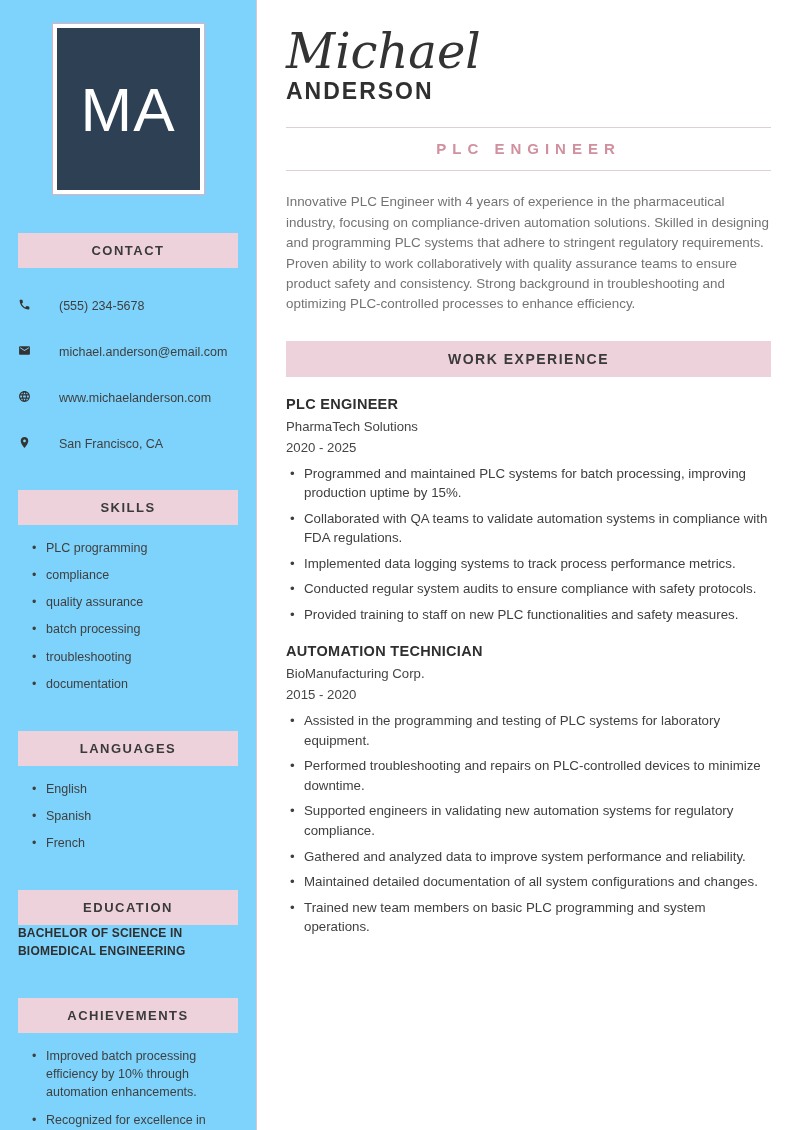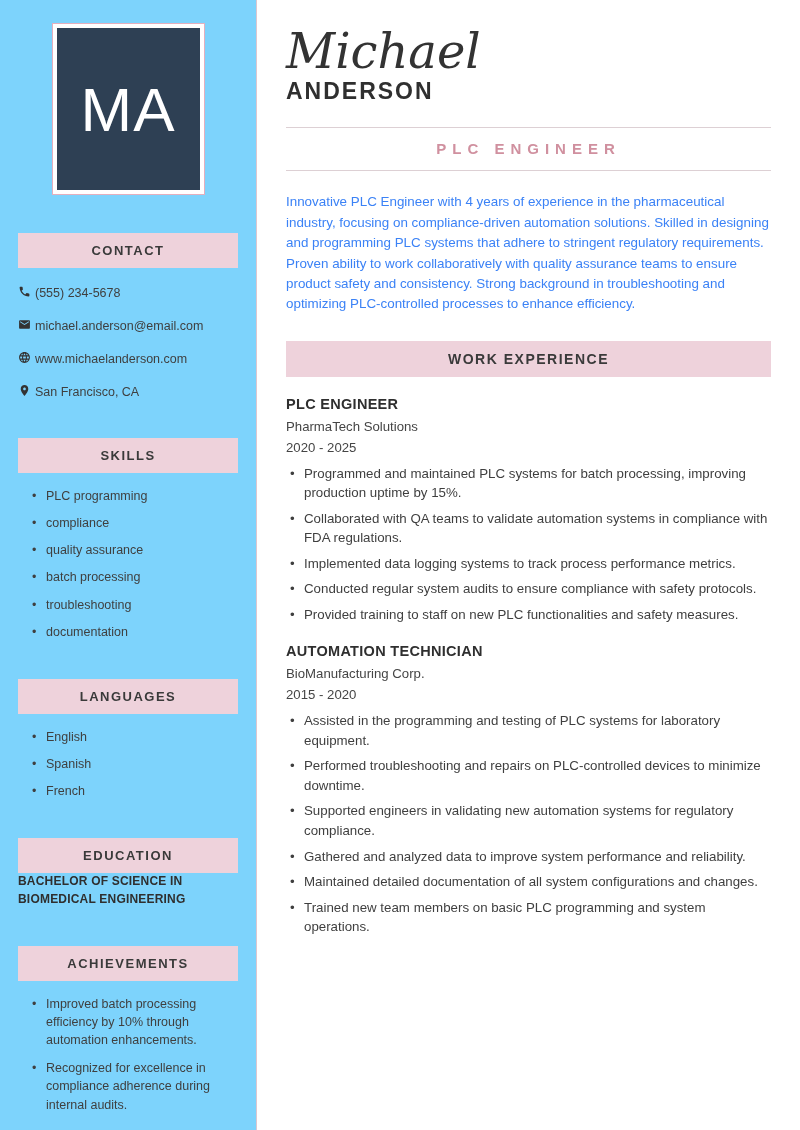--- a/index.html
+++ b/index.html
@@ -123,7 +123,7 @@
     margin-top:21px;
     font-size:13.4px;
     line-height:1.52;
-    color:#3b82f6;
+    color:#737373;
   }
   .work-band {
     margin-top:26px;

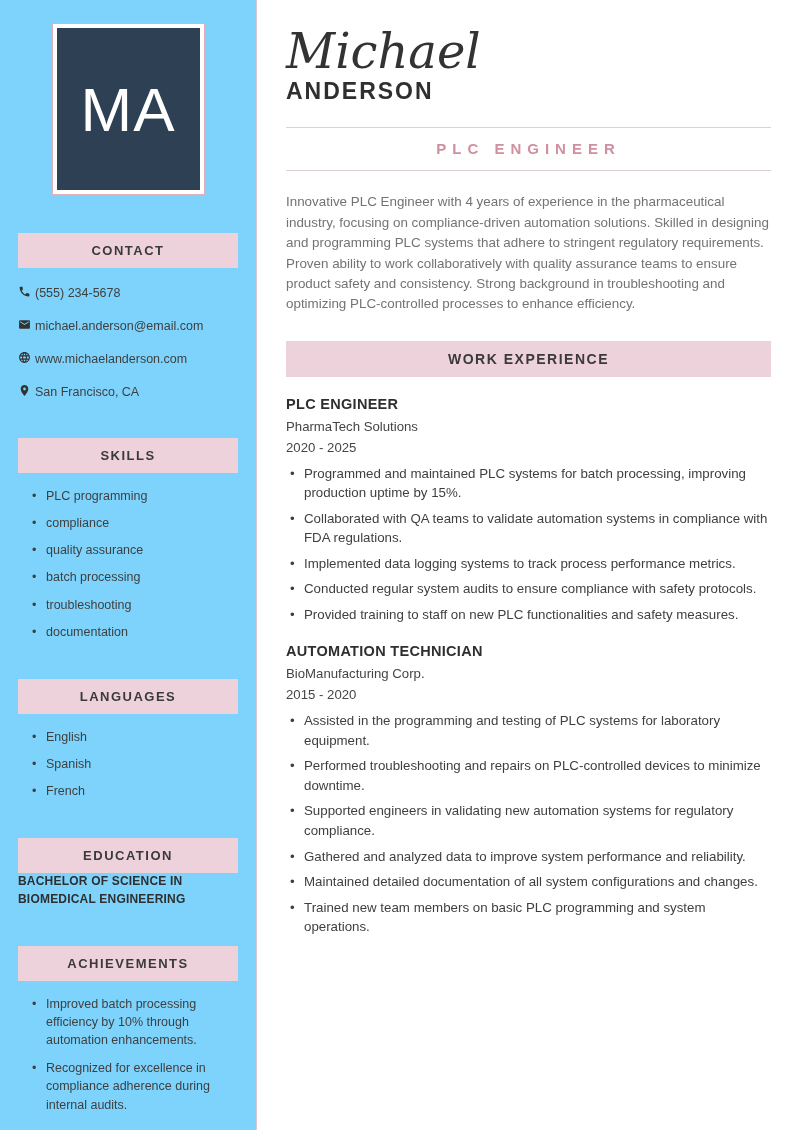--- a/index.html
+++ b/index.html
@@ -54,10 +54,10 @@
   .contact-row {
     display:flex;
     align-items:center;
-    gap:4px;
+    gap:28px;
     padding-left:18px;
     padding-right:10px;
-    margin-top:17px;
+    margin-top:30px;
     font-size:12.5px;
     color:#3f3f3f;
   }

